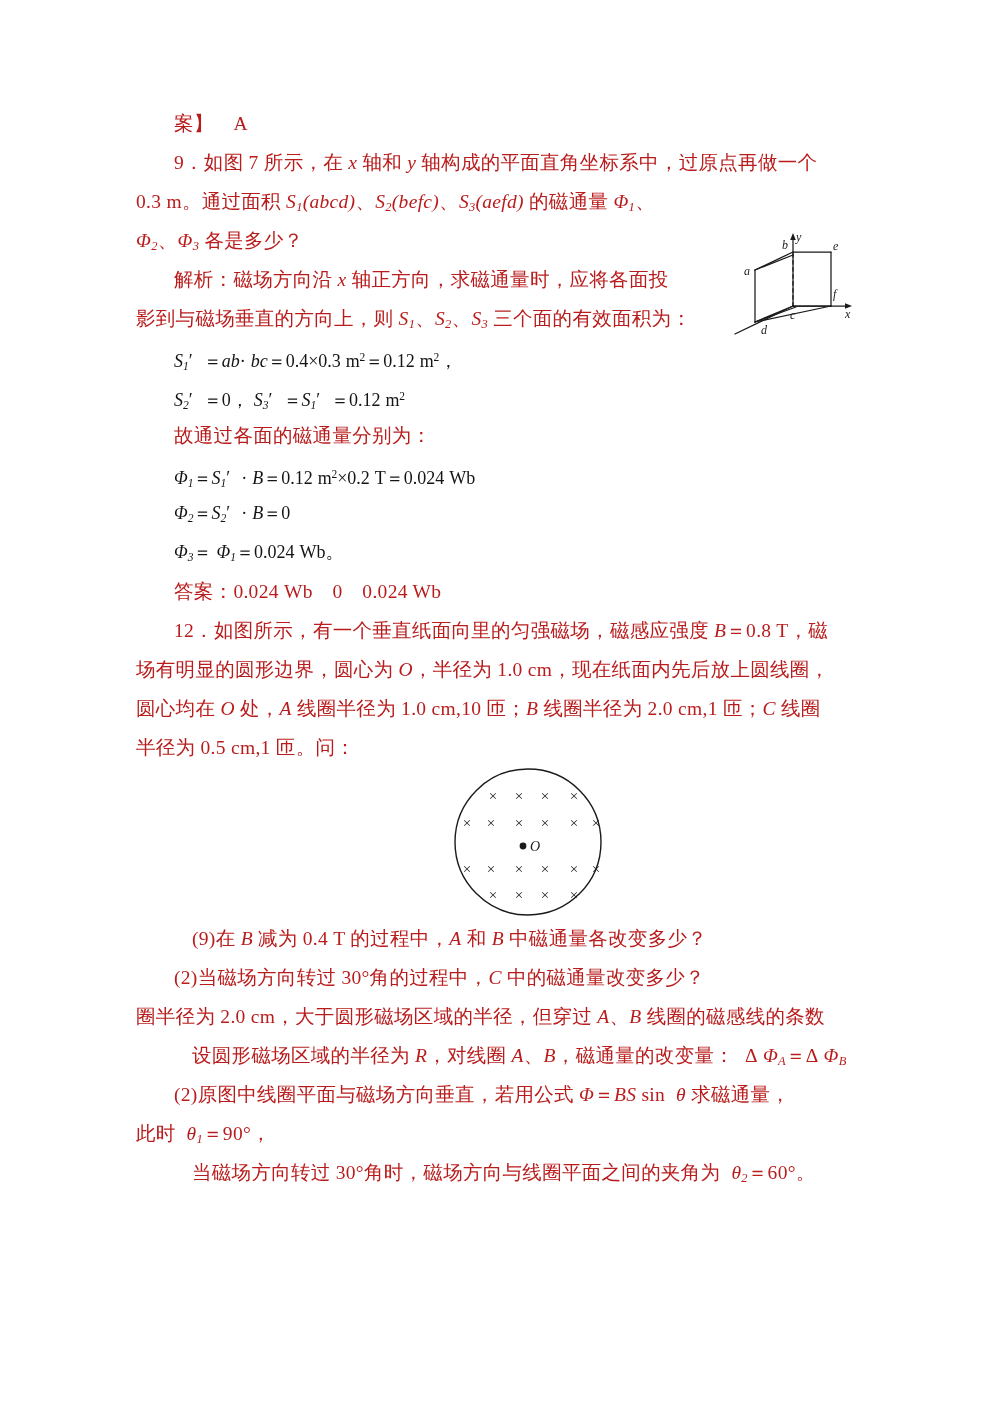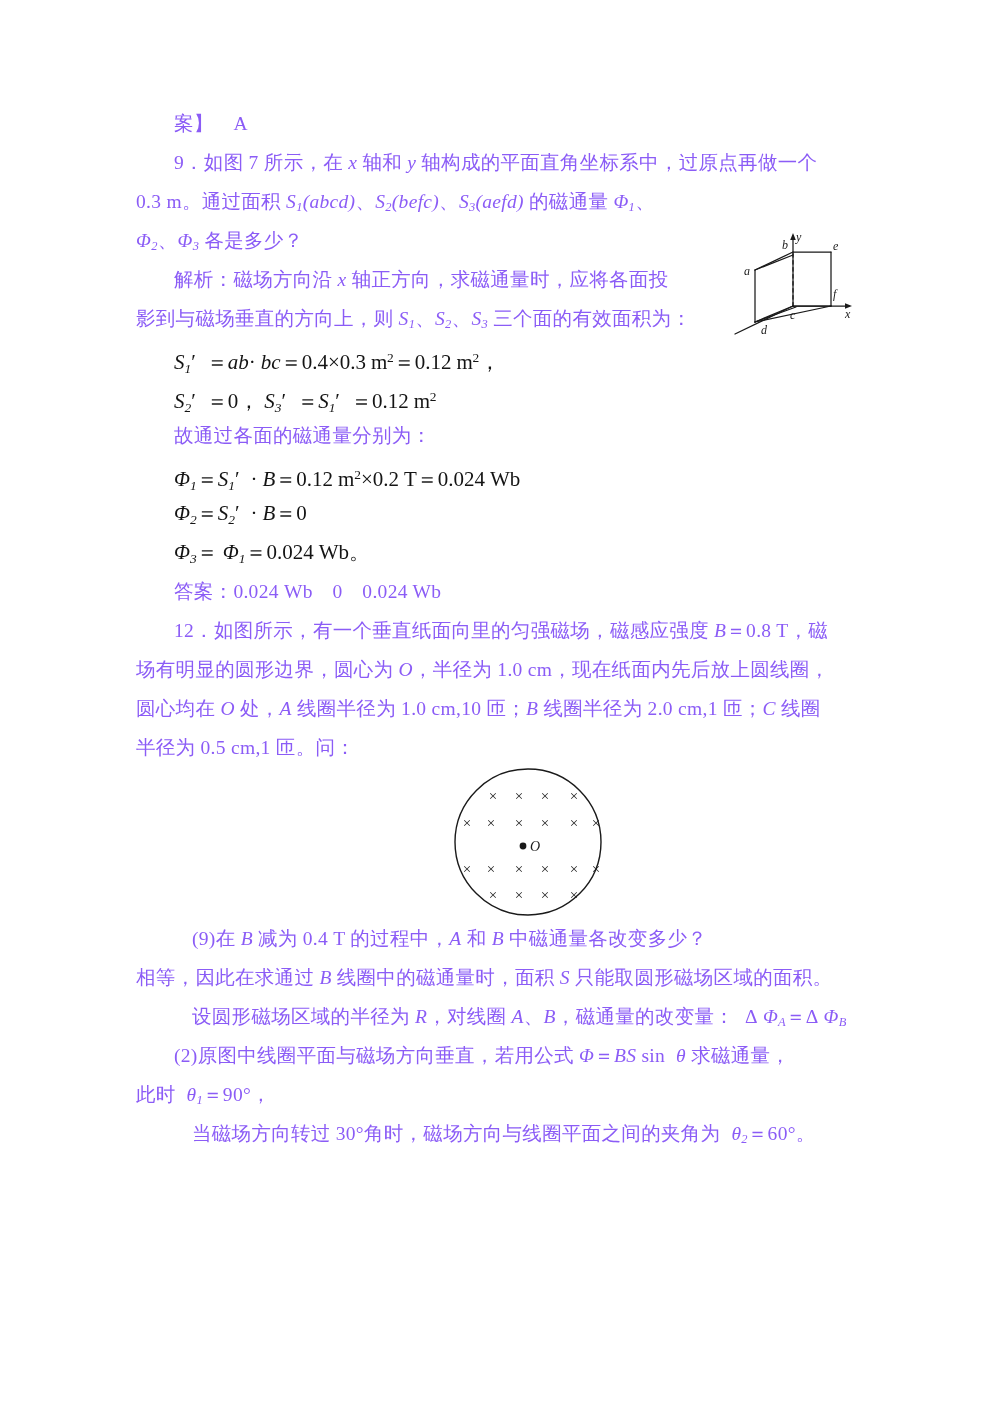--- a/index.html
+++ b/index.html
@@ -38,7 +38,7 @@
     height: 39px;
     white-space: nowrap;
     letter-spacing: 0.3px;
-    color: #8b5cf6;
+    color: #b91c1c;
   }
   .line.indent  { text-indent: 38px; }
   .line.indent2 { text-indent: 56px; }

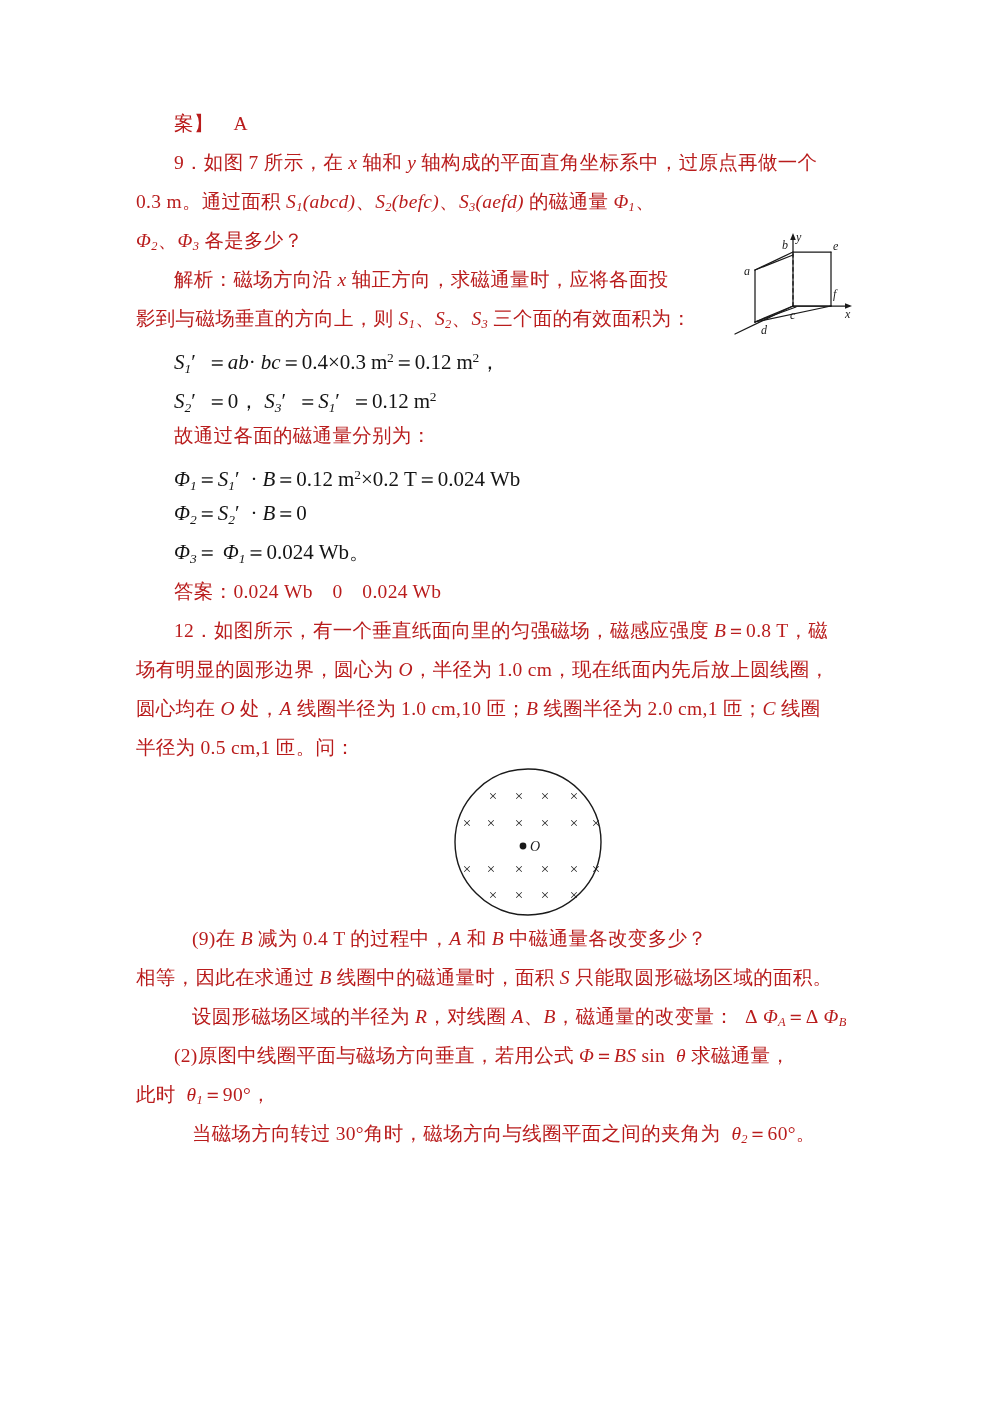--- a/index.html
+++ b/index.html
@@ -44,7 +44,7 @@
   .line.indent2 { text-indent: 56px; }
 
   .eq {
-    font-size: 21px;
+    font-size: 18px;
     line-height: 39px;
     height: 39px;
     white-space: nowrap;

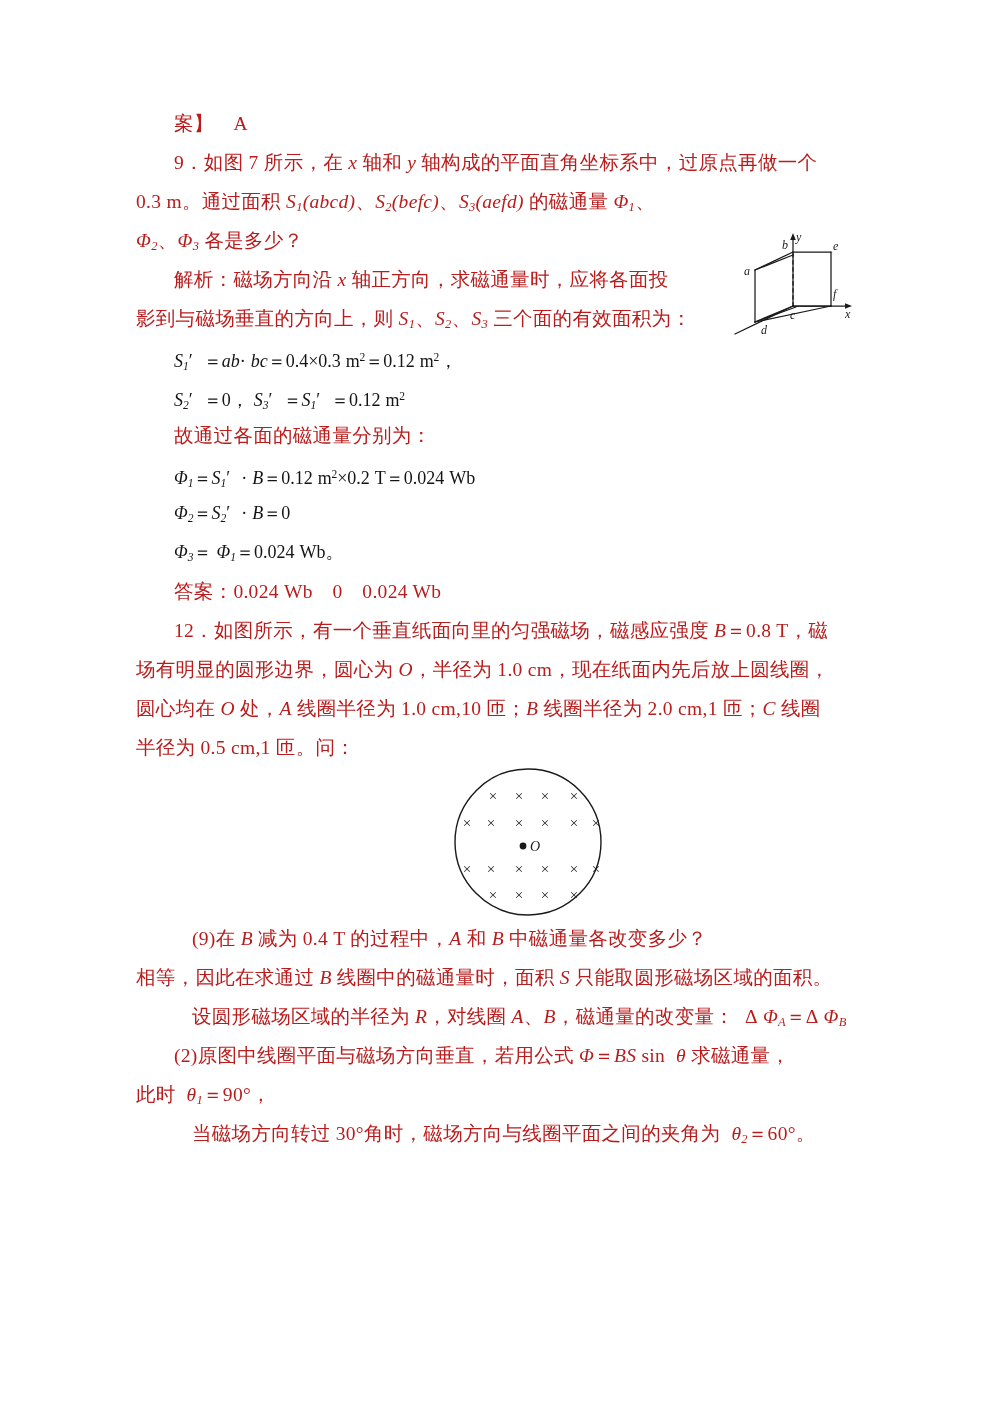--- a/index.html
+++ b/index.html
@@ -178,6 +178,9 @@
       <span>(9)在 </span><i>B</i><span> 减为 0.4 T 的过程中，</span><i>A</i><span> 和 </span><i>B</i><span> 中磁通量各改变多少？</span>
     </div>
 
+    <div class="line indent">
+      <span>(2)当磁场方向转过 30°角的过程中，</span><i>C</i><span> 中的磁通量改变多少？</span>
+    </div>
 
 
 

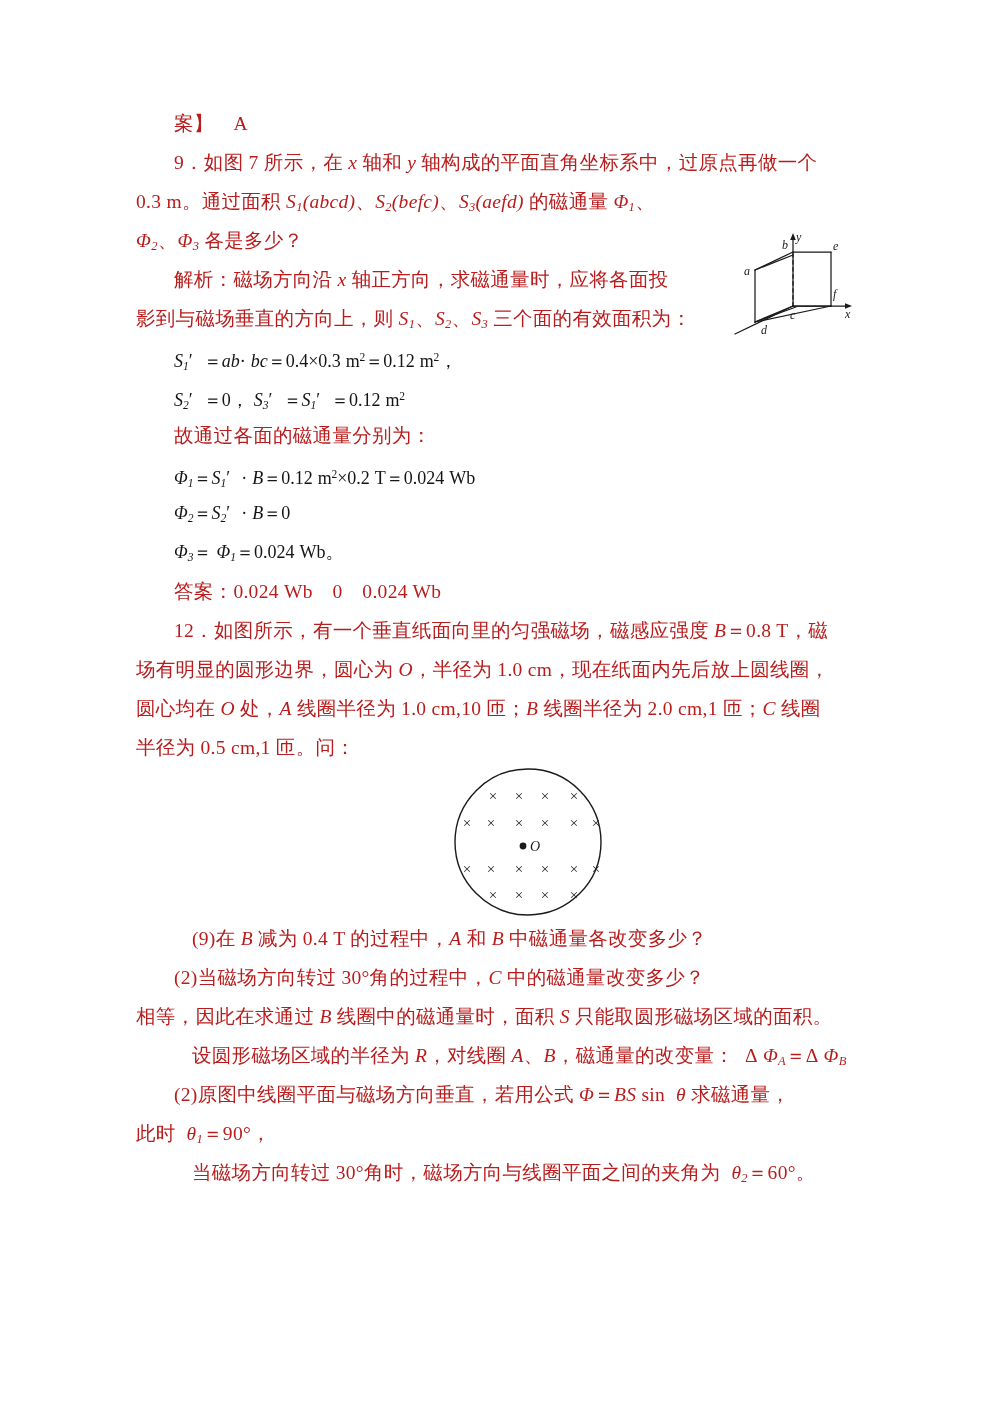--- a/index.html
+++ b/index.html
@@ -183,6 +183,9 @@
     </div>
 
 
+    <div class="line">
+      <span>圈半径为 2.0 cm，大于圆形磁场区域的半径，但穿过 </span><i>A</i><span>、</span><i>B</i><span> 线圈的磁感线的条数</span>
+    </div>
 
     <div class="line">
       <span>相等，因此在求通过 </span><i>B</i><span> 线圈中的磁通量时，面积 </span><i>S</i><span> 只能取圆形磁场区域的面积。</span>

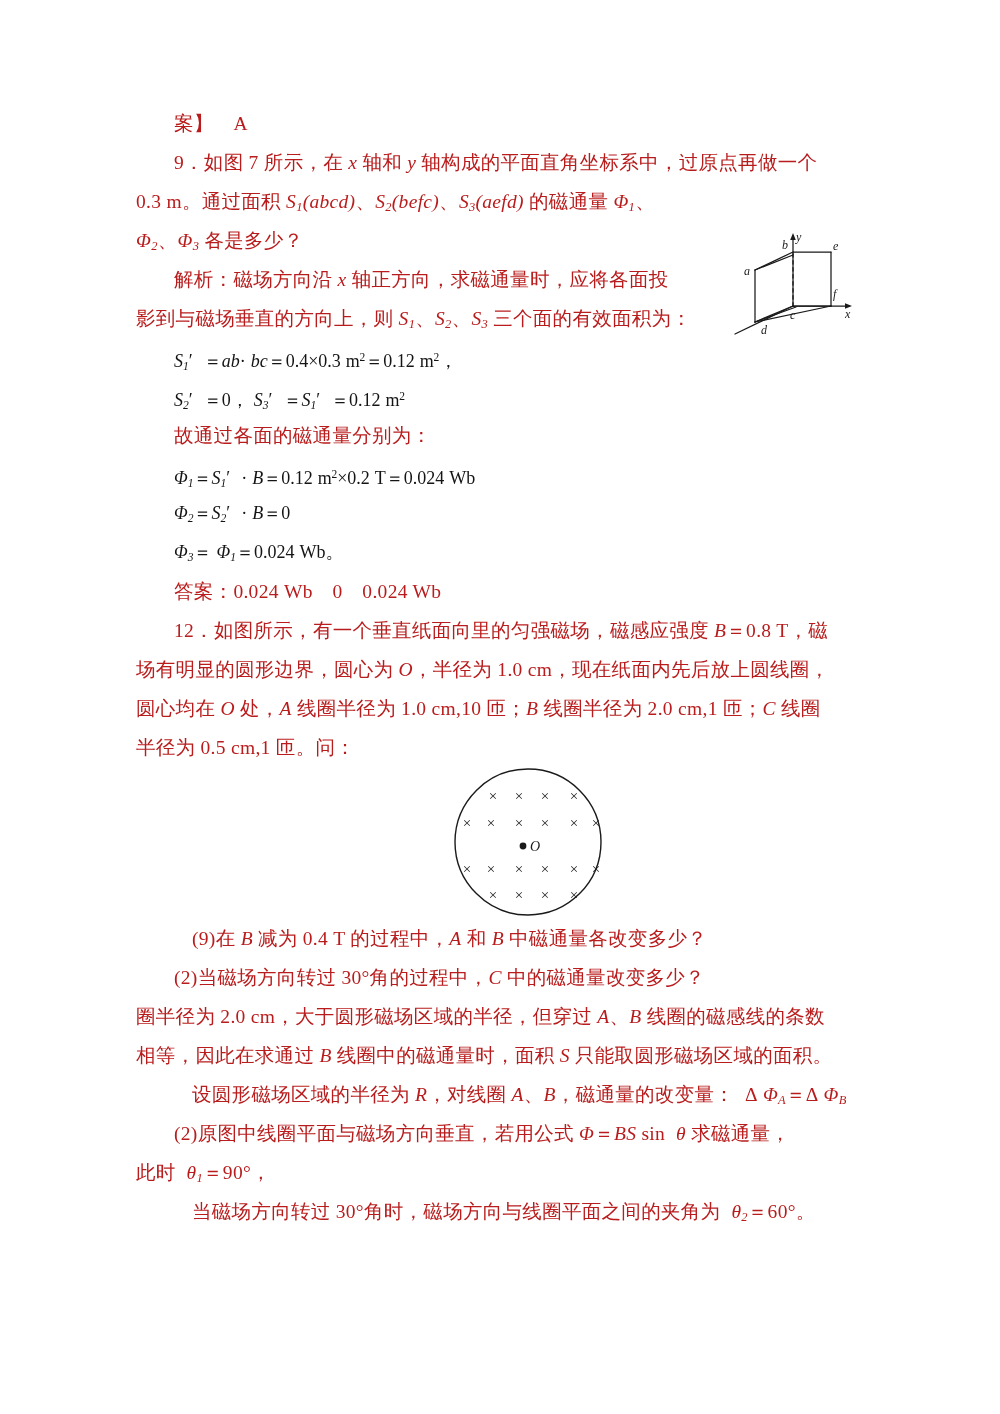--- a/index.html
+++ b/index.html
@@ -187,9 +187,6 @@
       <span>圈半径为 2.0 cm，大于圆形磁场区域的半径，但穿过 </span><i>A</i><span>、</span><i>B</i><span> 线圈的磁感线的条数</span>
     </div>
 
-    <div class="line">
-      <span>相等，因此在求通过 </span><i>B</i><span> 线圈中的磁通量时，面积 </span><i>S</i><span> 只能取圆形磁场区域的面积。</span>
-    </div>
 
     <div class="line indent2">
       <span>设圆形磁场区域的半径为 </span><i>R</i><span>，对线圈 </span><i>A</i><span>、</span><i>B</i><span>，磁通量的改变量：<span class="sp2"></span>Δ<span class="sp"></span><i>Φ</i><span class="sub">A</span>＝Δ<span class="sp"></span><i>Φ</i><span class="sub">B</span></span>

